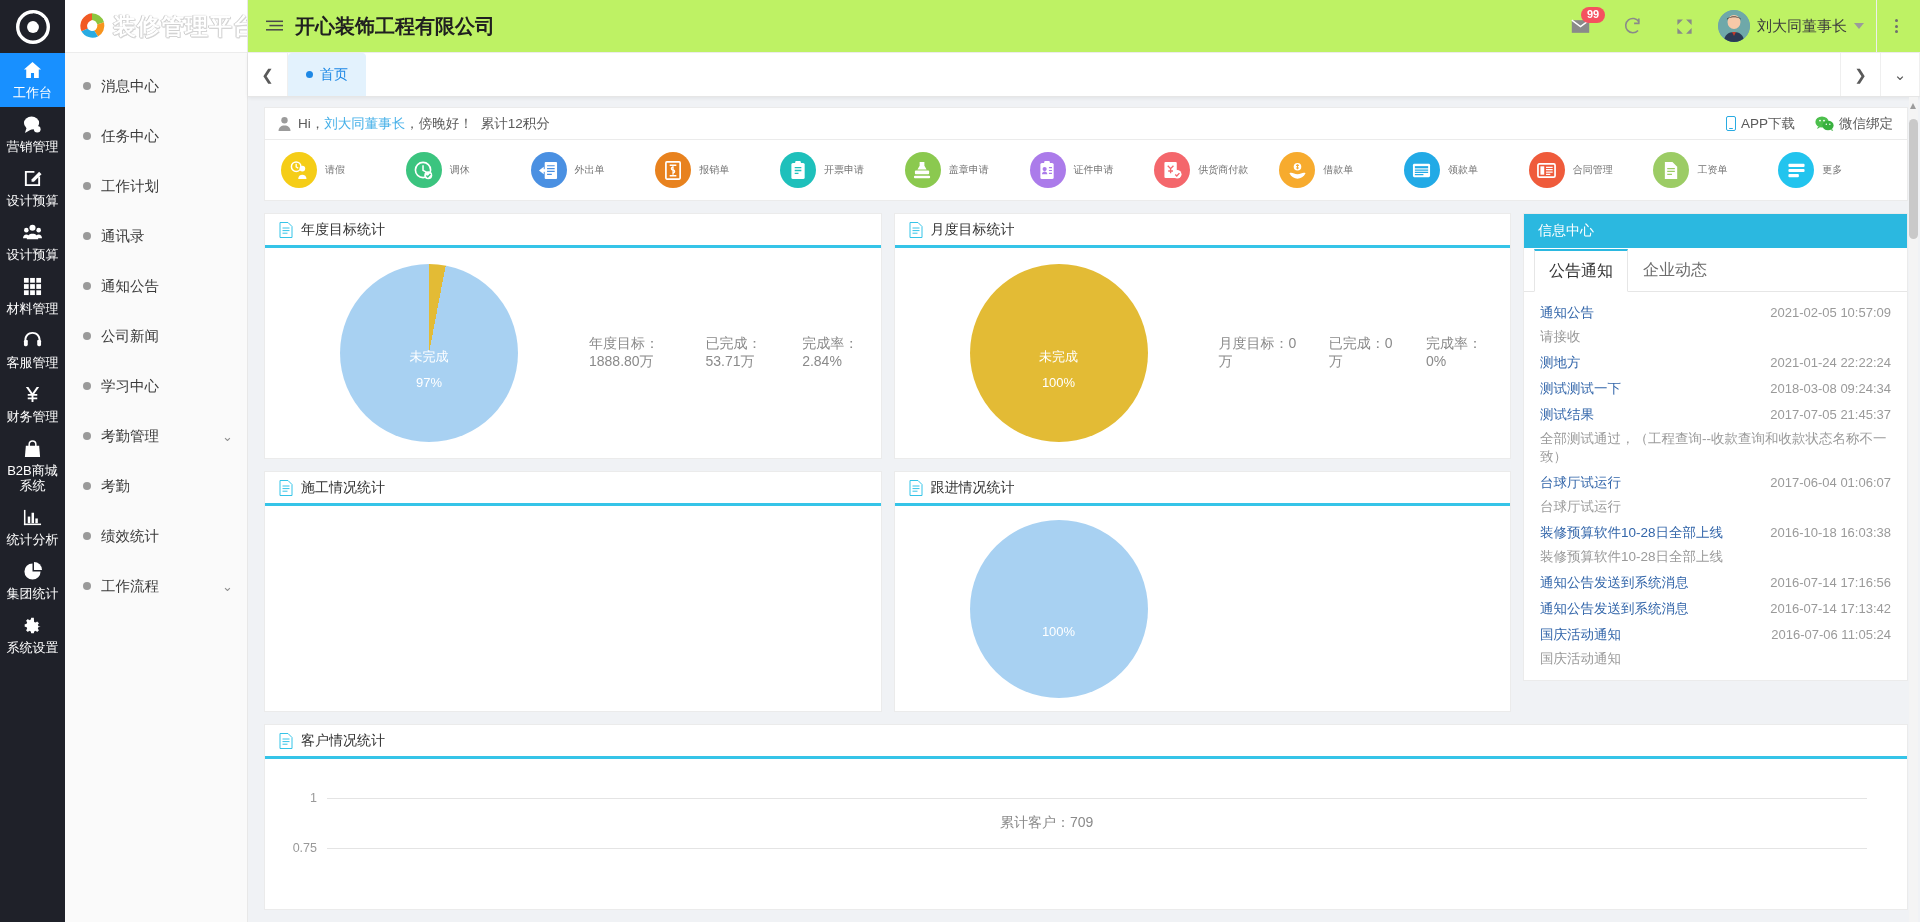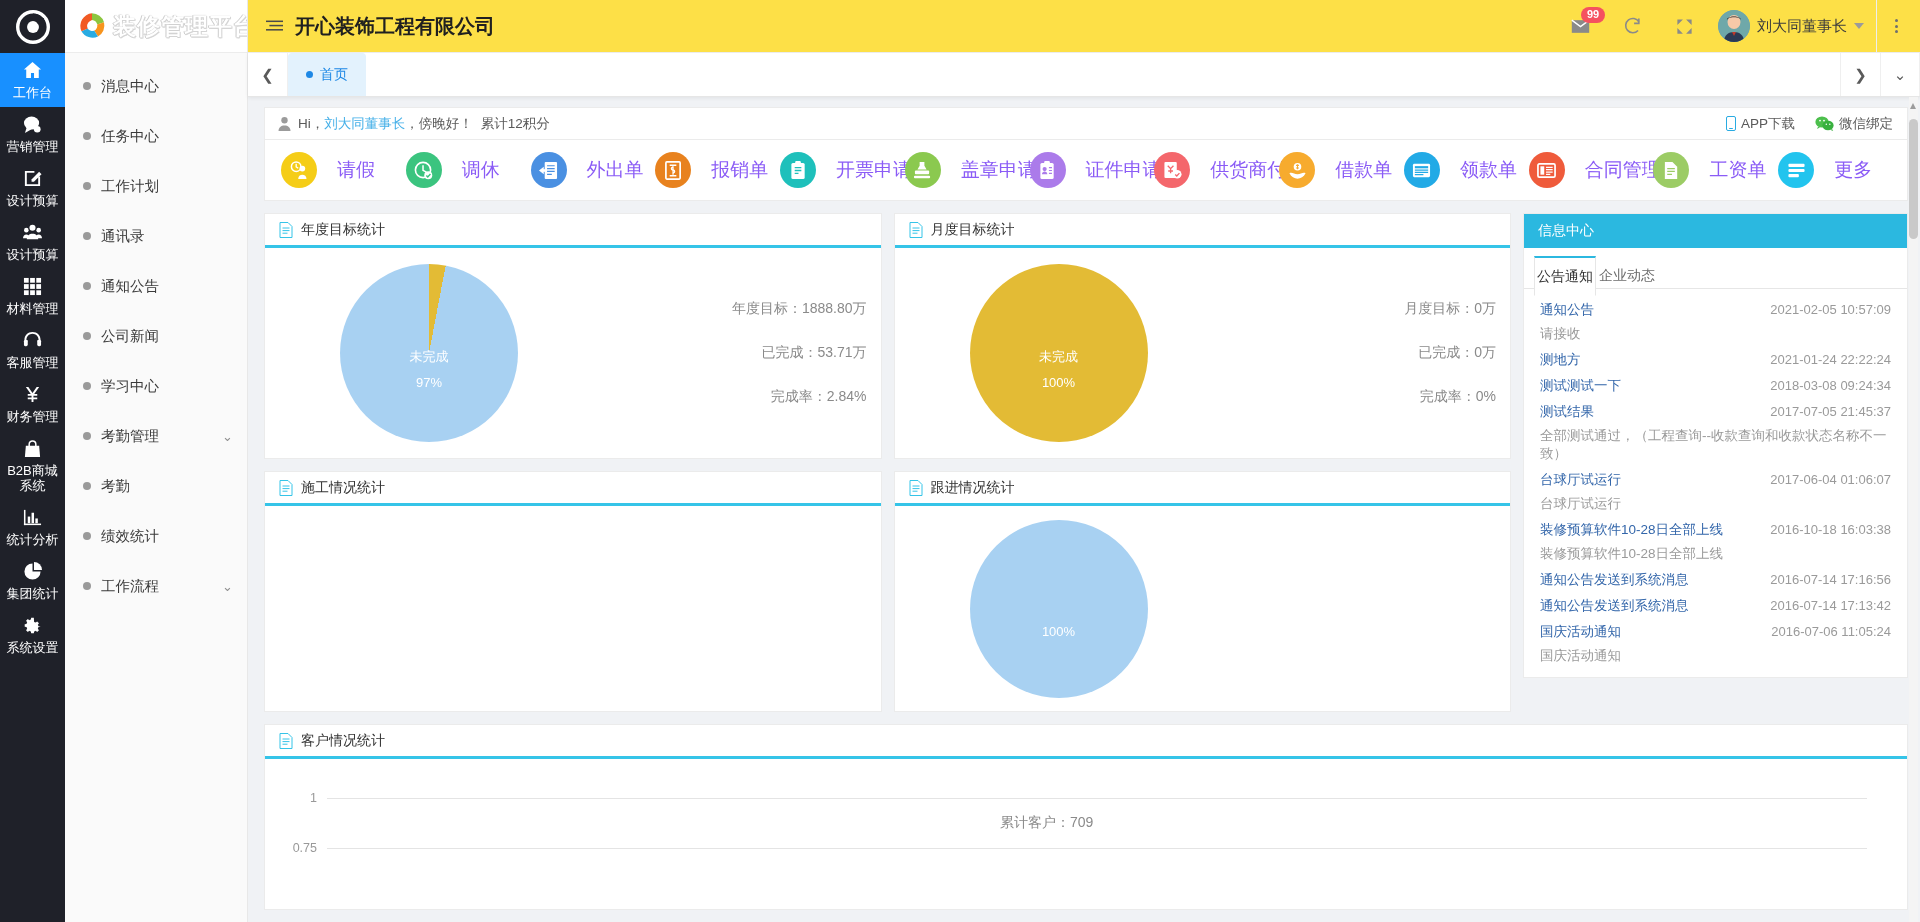--- a/index.html
+++ b/index.html
@@ -61,7 +61,7 @@
   .main { flex: 1; display: flex; flex-direction: column; min-width: 0; background: #f0f2f5; }
 
   .topbar {
-    height: 53px; background: #fde047; display: flex; align-items: center;
+    height: 53px; background: #bef264; display: flex; align-items: center;
     padding: 0 4px 0 18px; border-bottom: 1px solid #ececec; position: relative;
   }
   .hamburger { width: 17px; height: 15px; margin-right: 12px; cursor: pointer; }

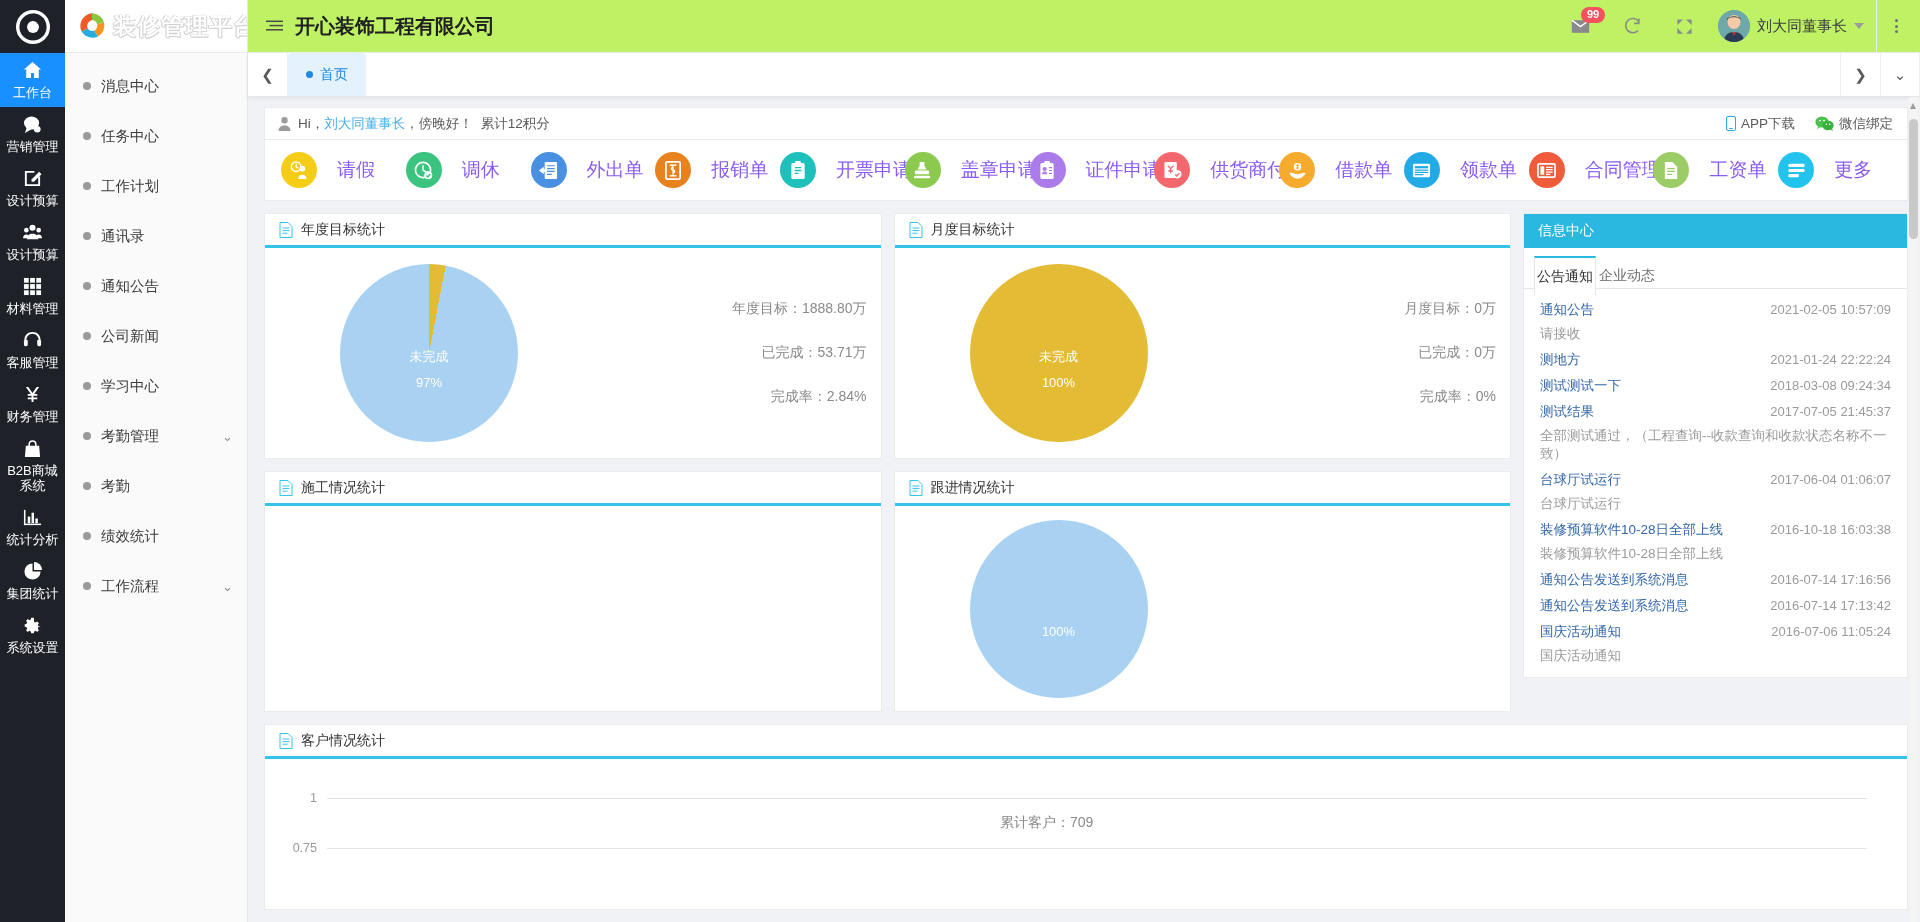--- a/index.html
+++ b/index.html
@@ -135,7 +135,7 @@
     display: flex; align-items: center; justify-content: center; color: #fff;
   }
   .qa-ico svg { width: 19px; height: 19px; fill: #fff; }
-  .qa-lb { font-size: 19px; color: #8b5cf6; white-space: nowrap; margin-left: 12px; }
+  .qa-lb { font-size: 10px; color: #737373; white-space: nowrap; }
 
   
   .cols { display: flex; gap: 12px; margin-top: 12px; align-items: flex-start; }

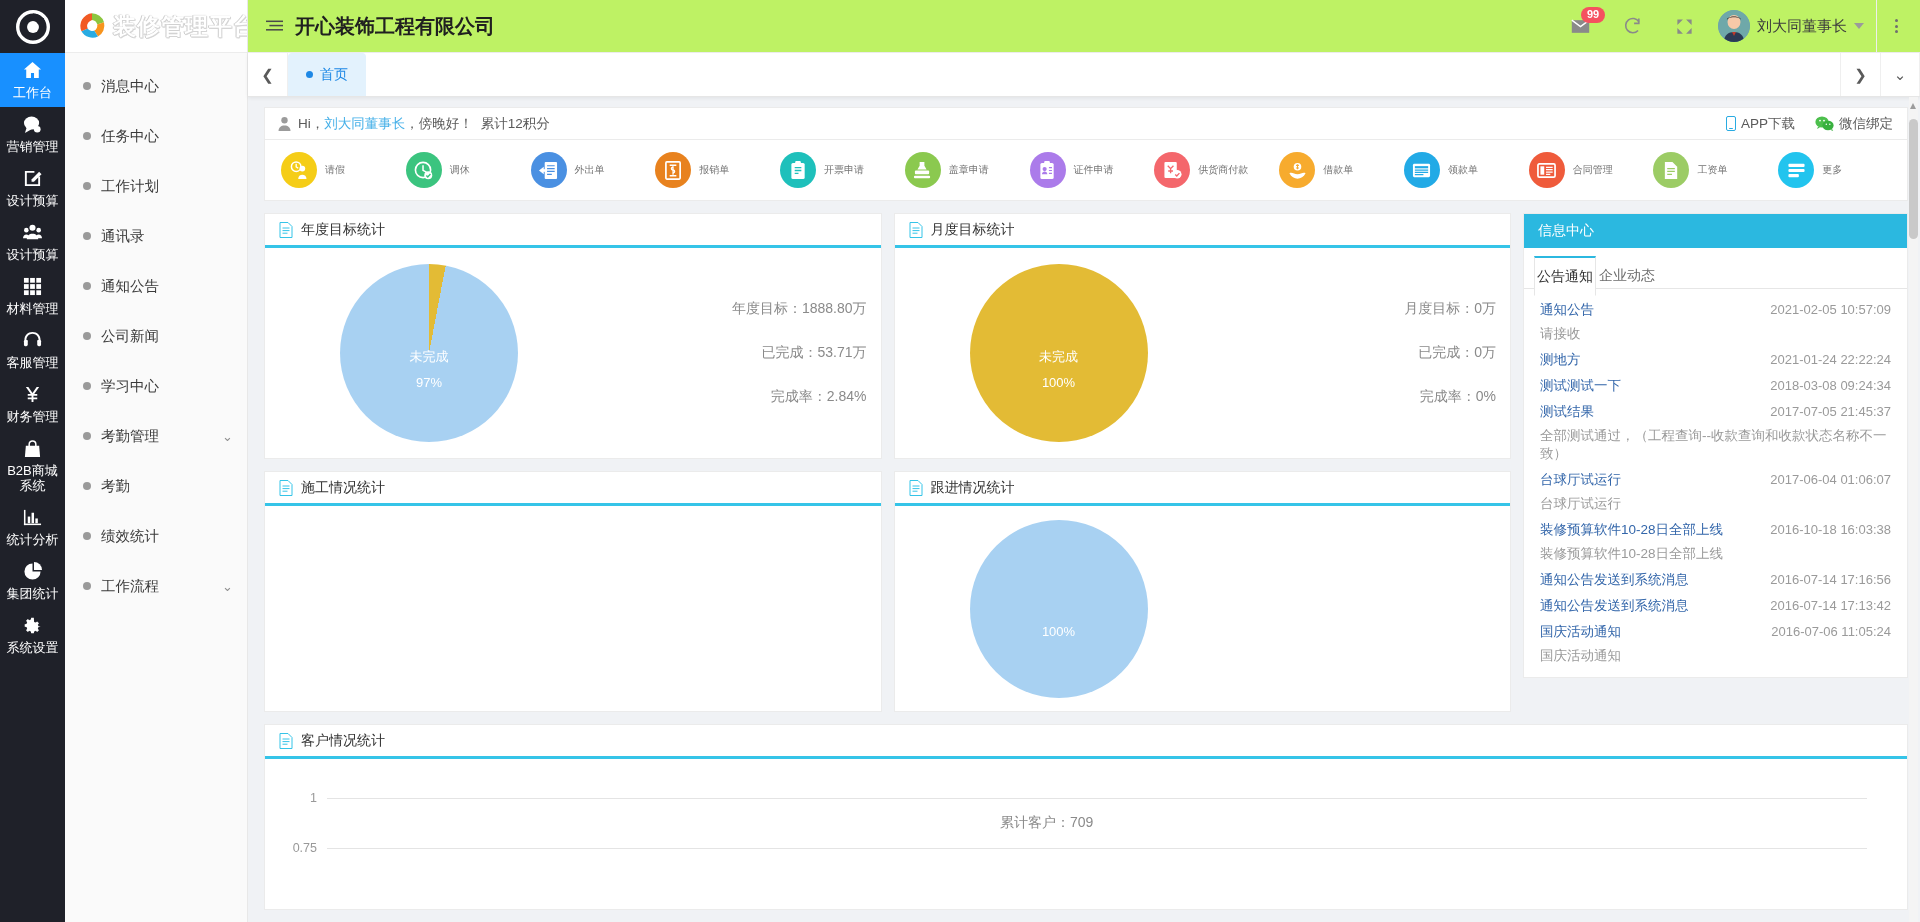--- a/index.html
+++ b/index.html
@@ -168,8 +168,8 @@
   }
   .info-tabs { display: flex; border-bottom: 1px solid #e6e6e6; padding: 0 10px; }
   .itab {
-    padding: 10px 2px 9px; font-size: 14px; color: #6c6c6c; cursor: pointer;
-    border: 1px solid transparent; border-bottom: none; position: relative; top: 8px;
+    padding: 10px 14px 9px; font-size: 16px; color: #6c6c6c; cursor: pointer;
+    border: 1px solid transparent; border-bottom: none; position: relative; top: 1px;
   }
   .itab.active {
     color: #333; background: #fff; border-color: #e6e6e6; border-top: 2px solid #2bb8e0;

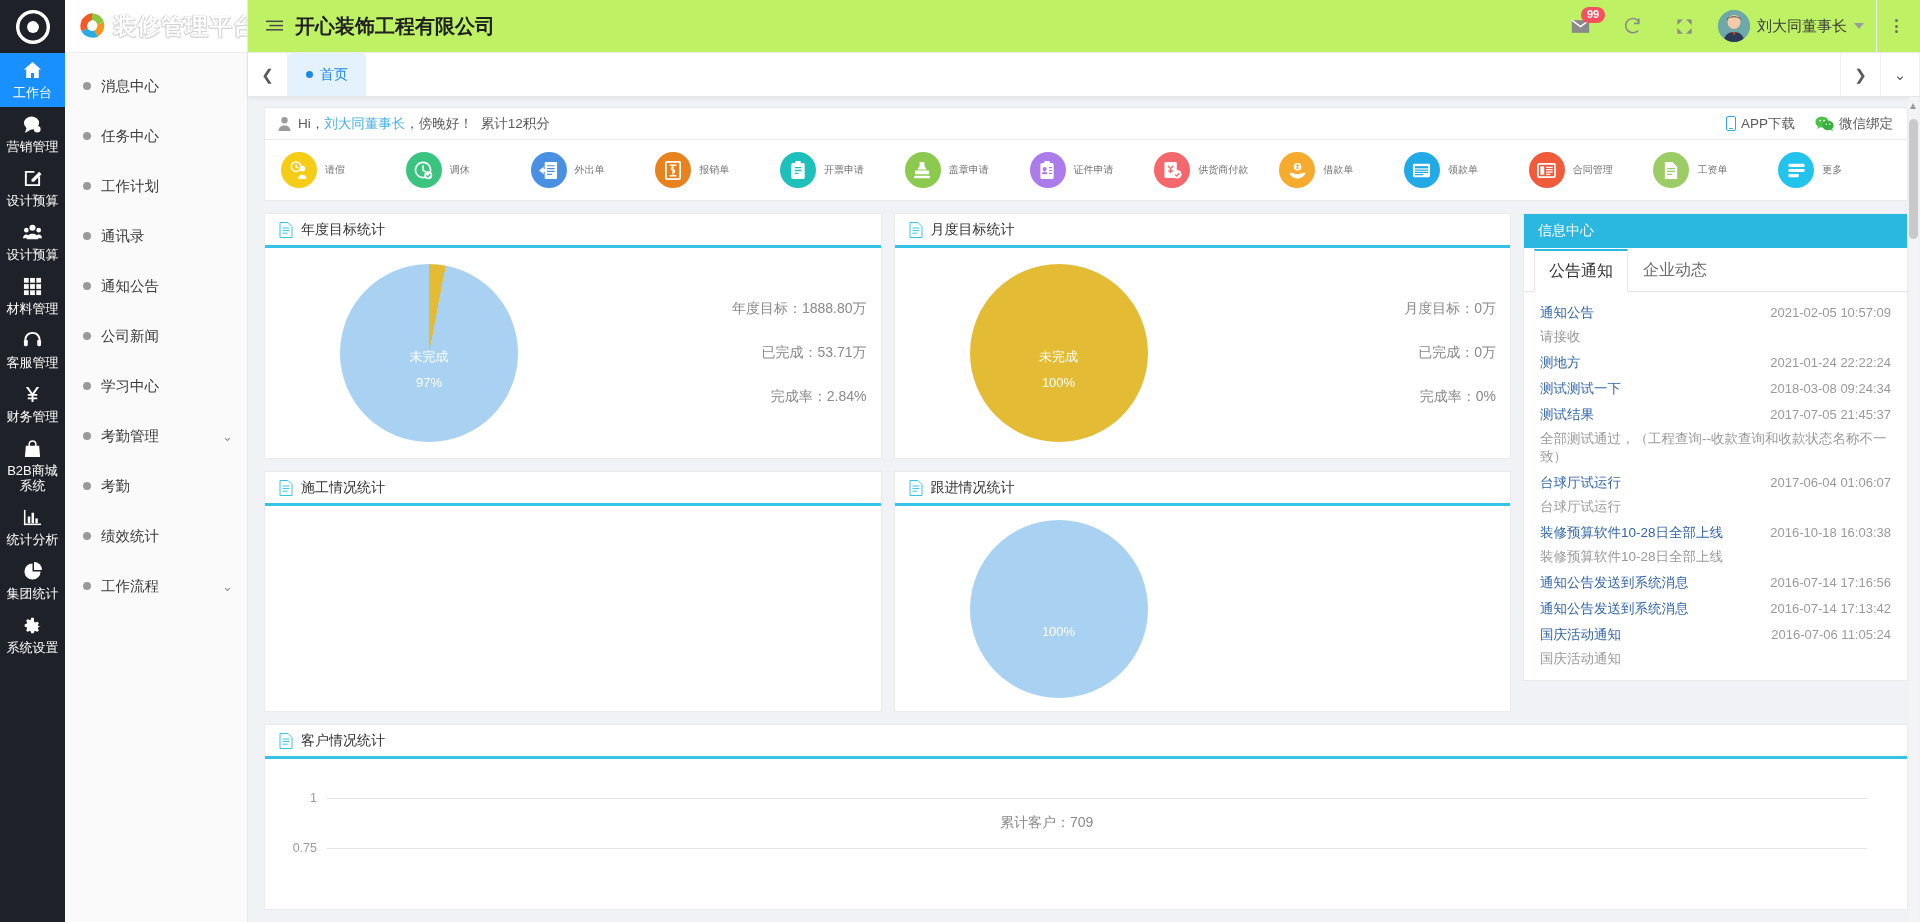--- a/index.html
+++ b/index.html
@@ -158,7 +158,7 @@
     text-align: center; color: #fff; font-size: 13px; line-height: 26px;
   }
   .pie-label b { display: block; font-weight: normal; }
-  .stats { flex: 1; display: flex; flex-direction: column; gap: 26px; padding-left: 10px; align-items: flex-end; }
+  .stats { flex: 1; display: flex; gap: 26px; padding-left: 10px; }
   .stat-line { font-size: 14px; color: #8a8a8a; }
 
   

